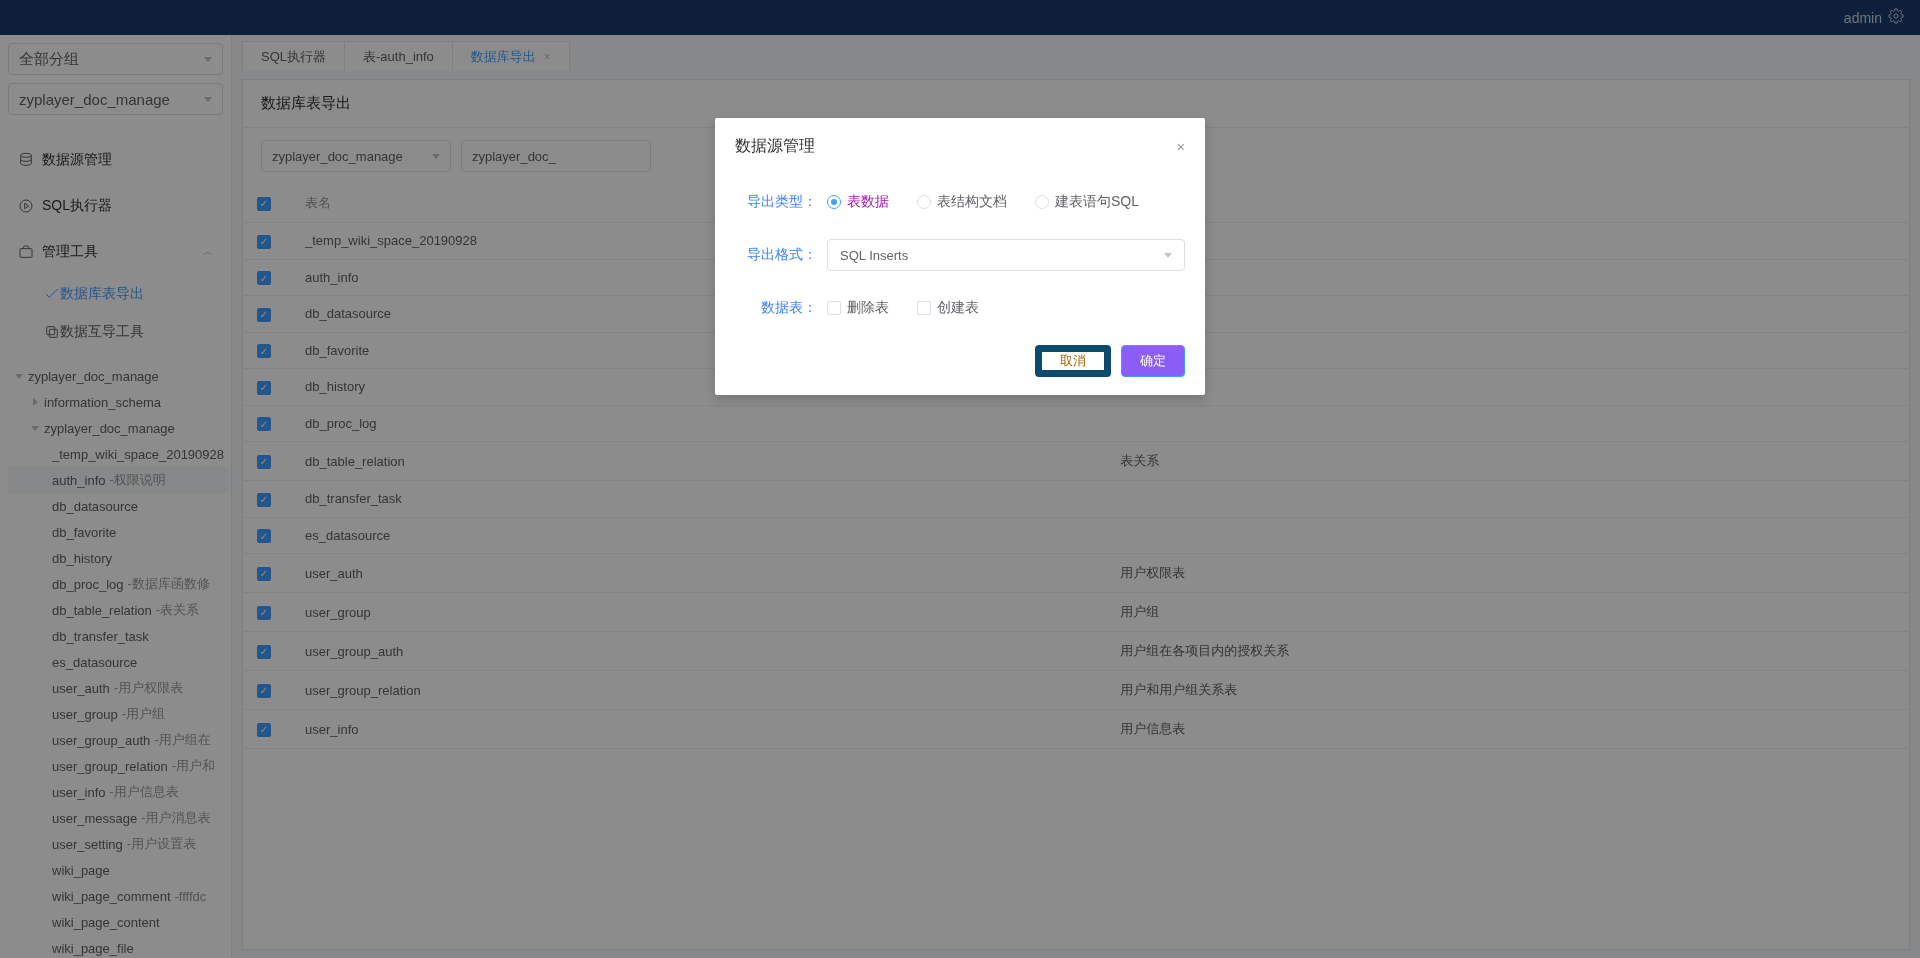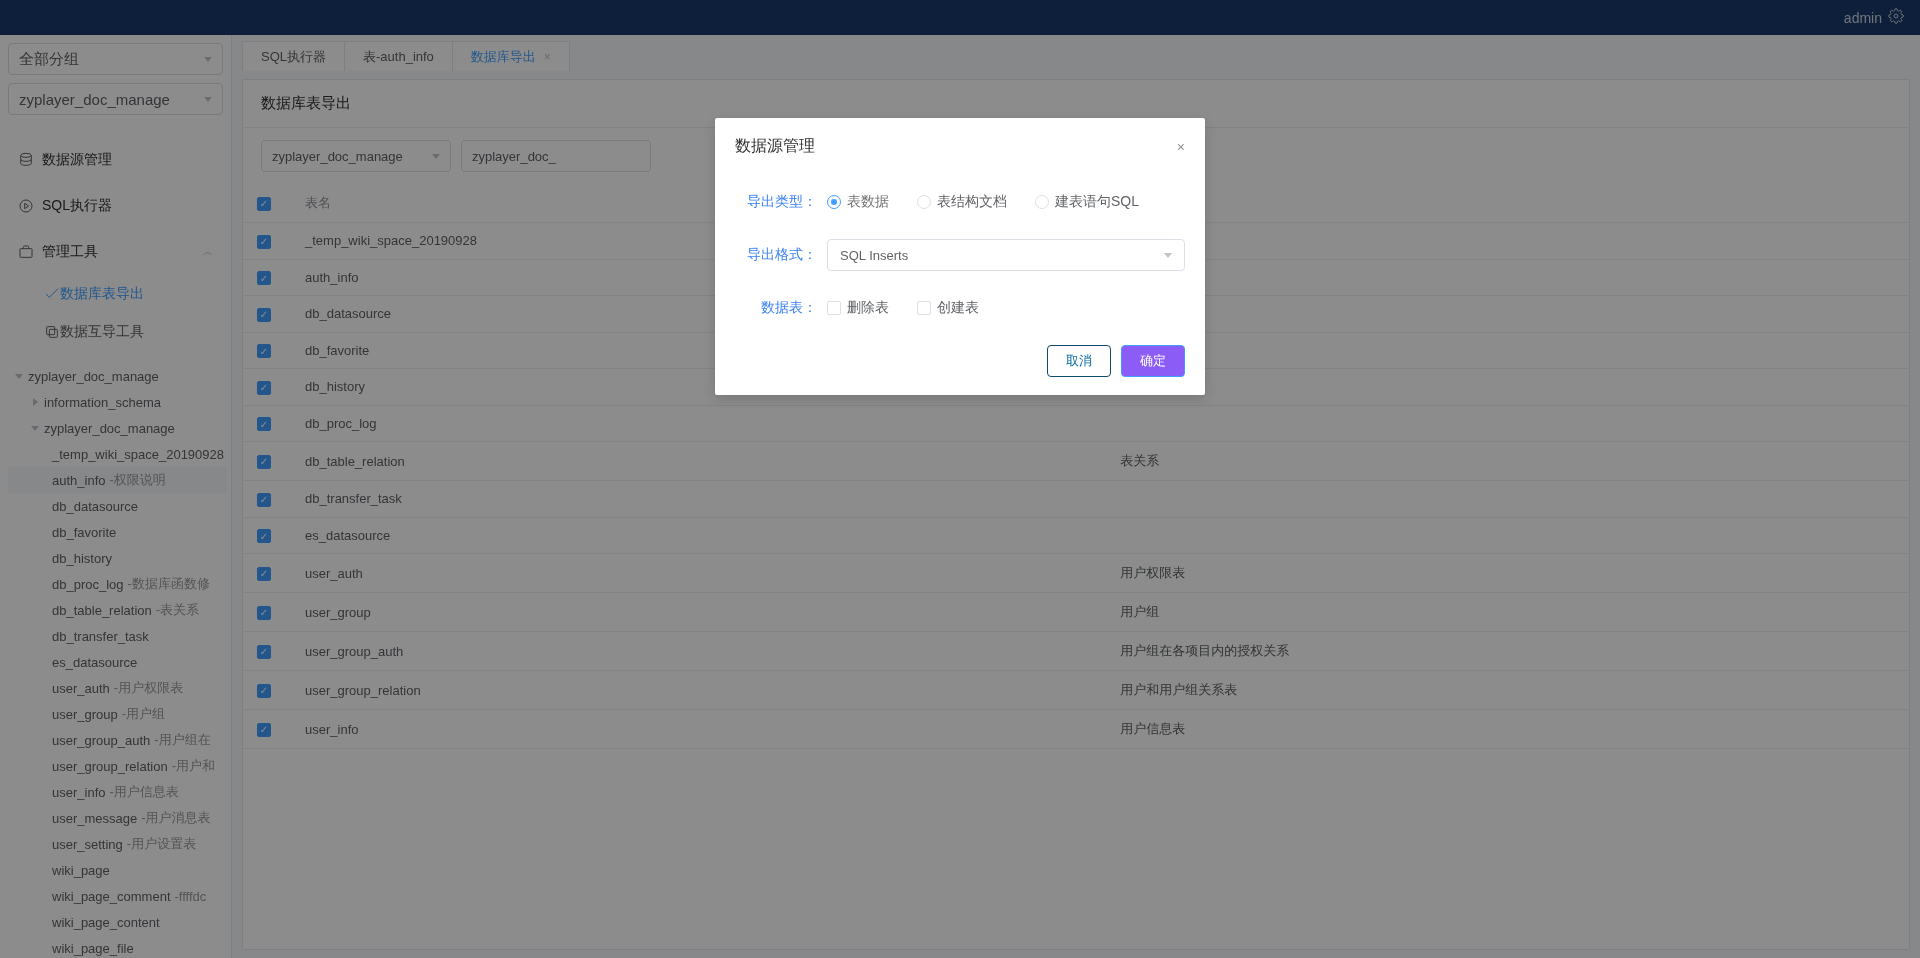--- a/index.html
+++ b/index.html
@@ -137,7 +137,7 @@
       content: ""; position: absolute; width: 6px; height: 6px; background: #409eff; border-radius: 50%;
       top: 3px; left: 3px;
     }
-    .radio.checked .radio-label { color: #737373; }
+    .radio.checked .radio-label { color: #a21caf; }
     .chk2 {
       display: inline-flex; align-items: center; margin-right: 28px; cursor: pointer; color: #606266;
     }

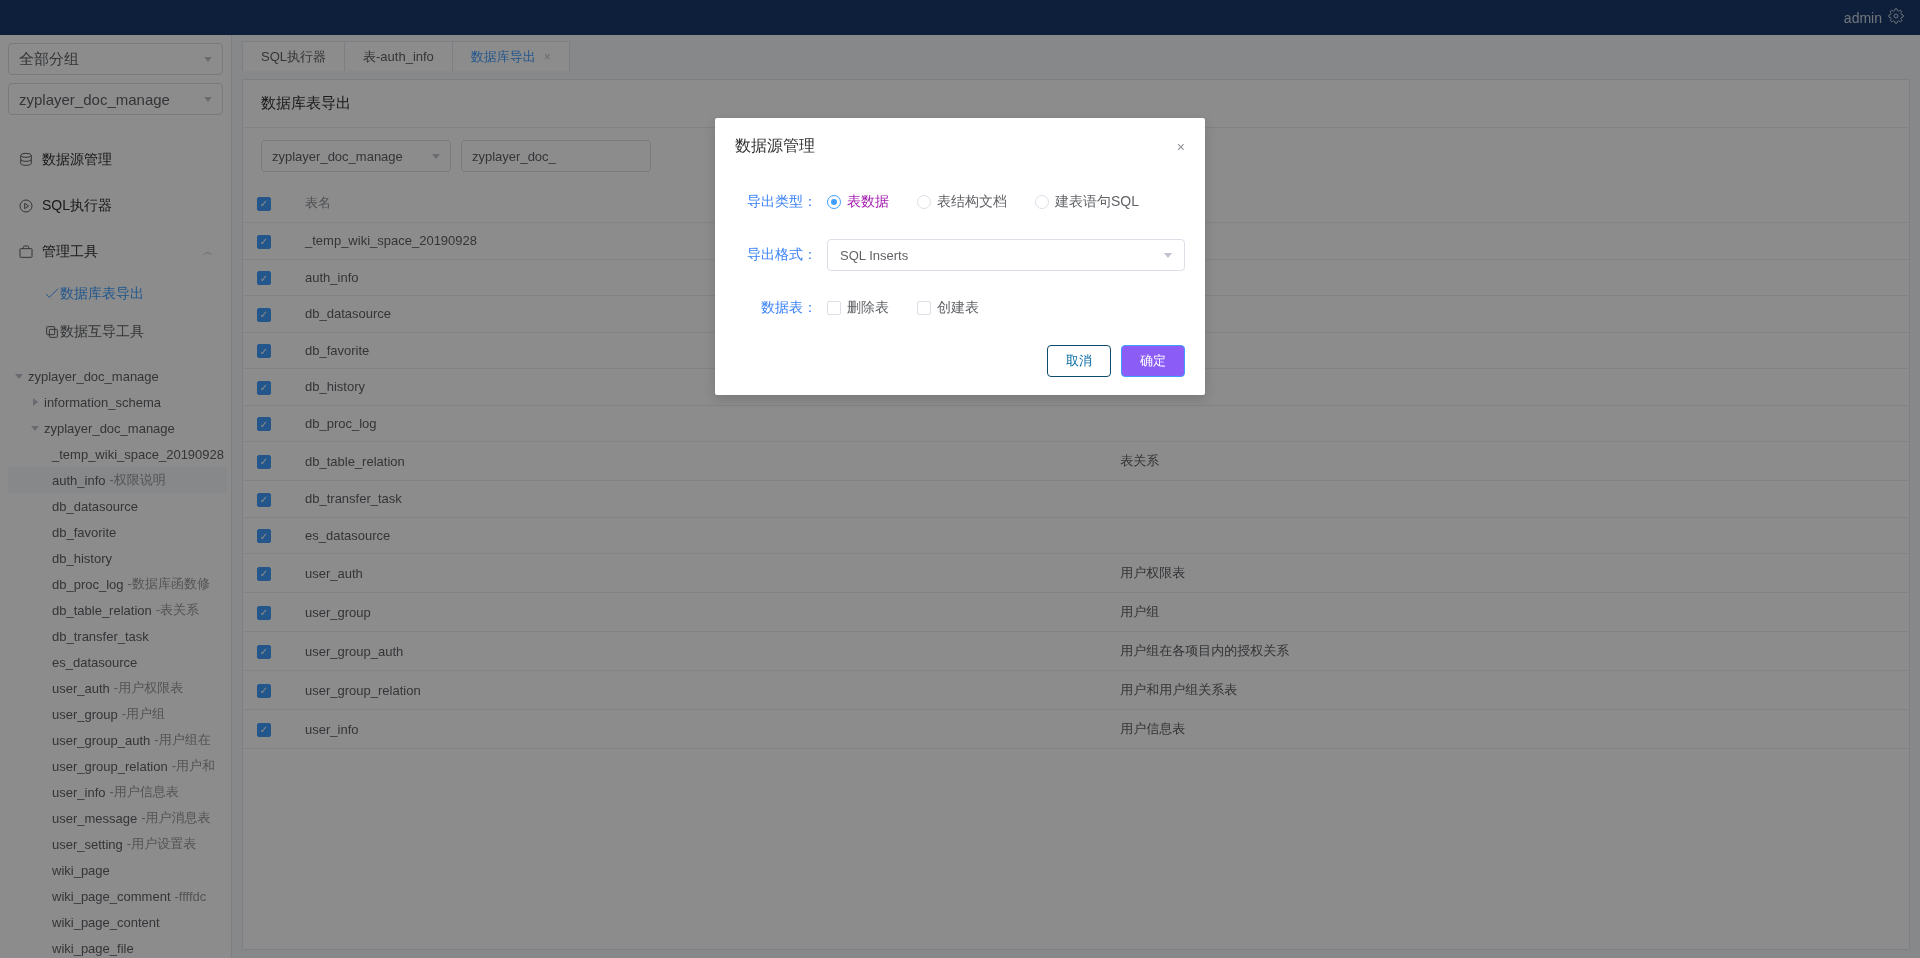--- a/index.html
+++ b/index.html
@@ -150,7 +150,7 @@
     }
     .dlg-foot { padding: 8px 20px 18px; display: flex; justify-content: flex-end; gap: 10px; }
     .btn { height: 32px; padding: 0 18px; border-radius: 4px; font-size: 13px; display: flex; align-items: center; cursor: pointer; }
-    .btn-default { border: 1px solid #0c4a6e; background: #fff; color: #0369a1; }
+    .btn-default { border: 7px solid #0c4a6e; background: #fff; color: #a16207; }
     .btn-primary { background: #8b5cf6; color: #fff; border: 1px solid #409eff; }
     svg.ico { width: 16px; height: 16px; stroke: #606266; fill: none; stroke-width: 1.5; }
     .mi-icon { display: inline-flex; width: 16px; }

